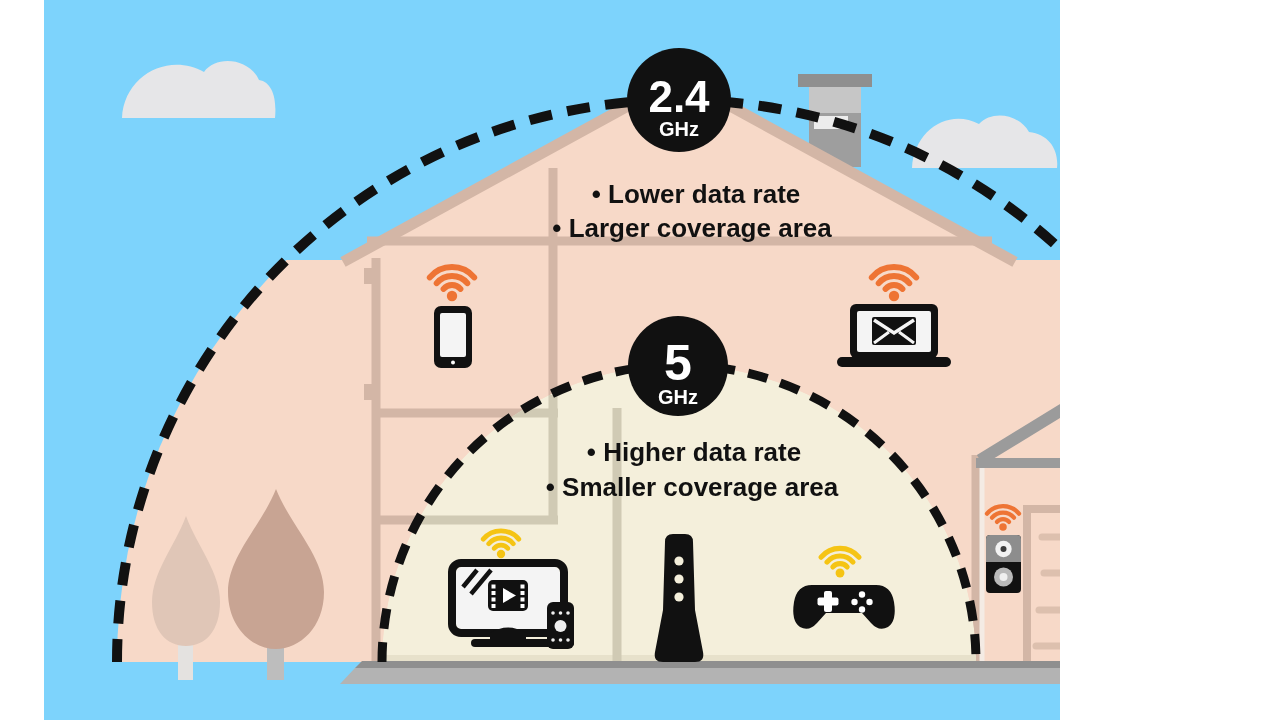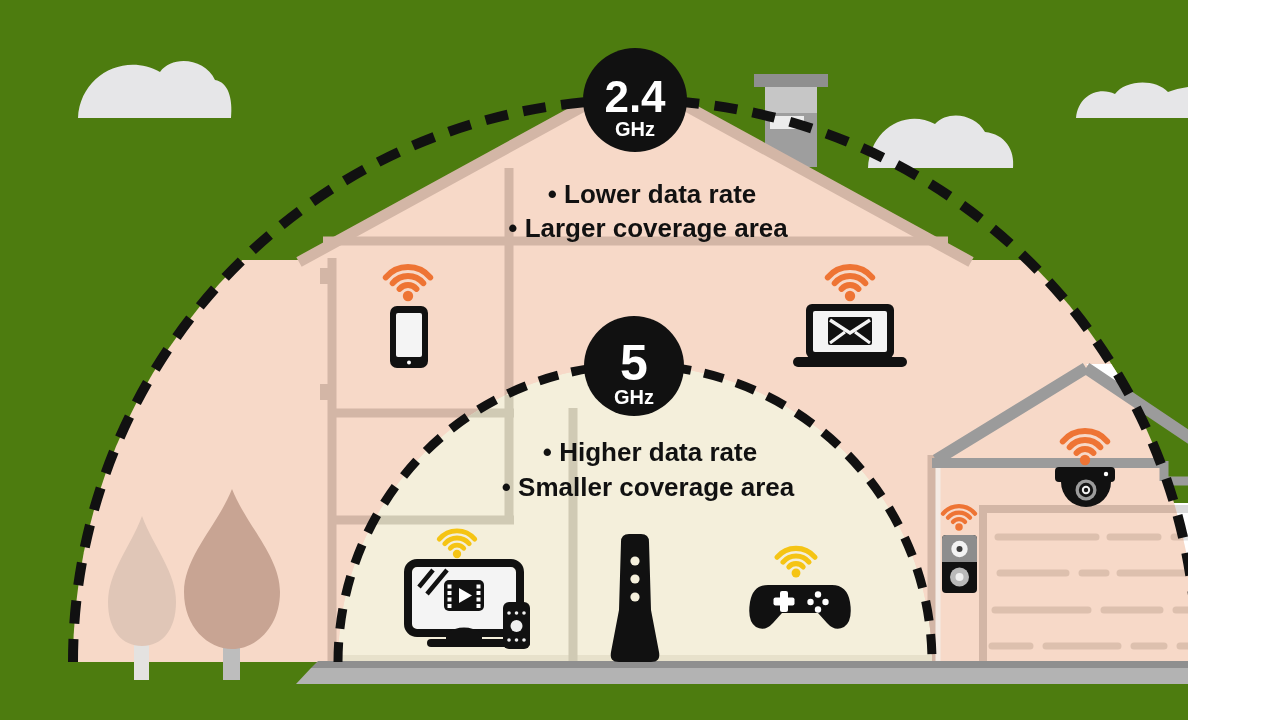--- a/index.html
+++ b/index.html
@@ -3,7 +3,7 @@
 <meta charset="utf-8">
 <style>
   html,body{margin:0;padding:0;background:#fff;}
-  .stage{position:relative;width:1188px;height:720px;overflow:hidden;background:#4d7c0f;}
+  .stage{position:relative;width:1016px;height:720px;overflow:hidden;background:#7dd3fc;margin-left:44px;}
   svg{display:block;width:1280px;height:720px;}
   svg text{font-family:"Liberation Sans","DejaVu Sans",sans-serif;font-weight:700;}
   .cloud{fill:var(--c-cloud,#e6e6e8);}

